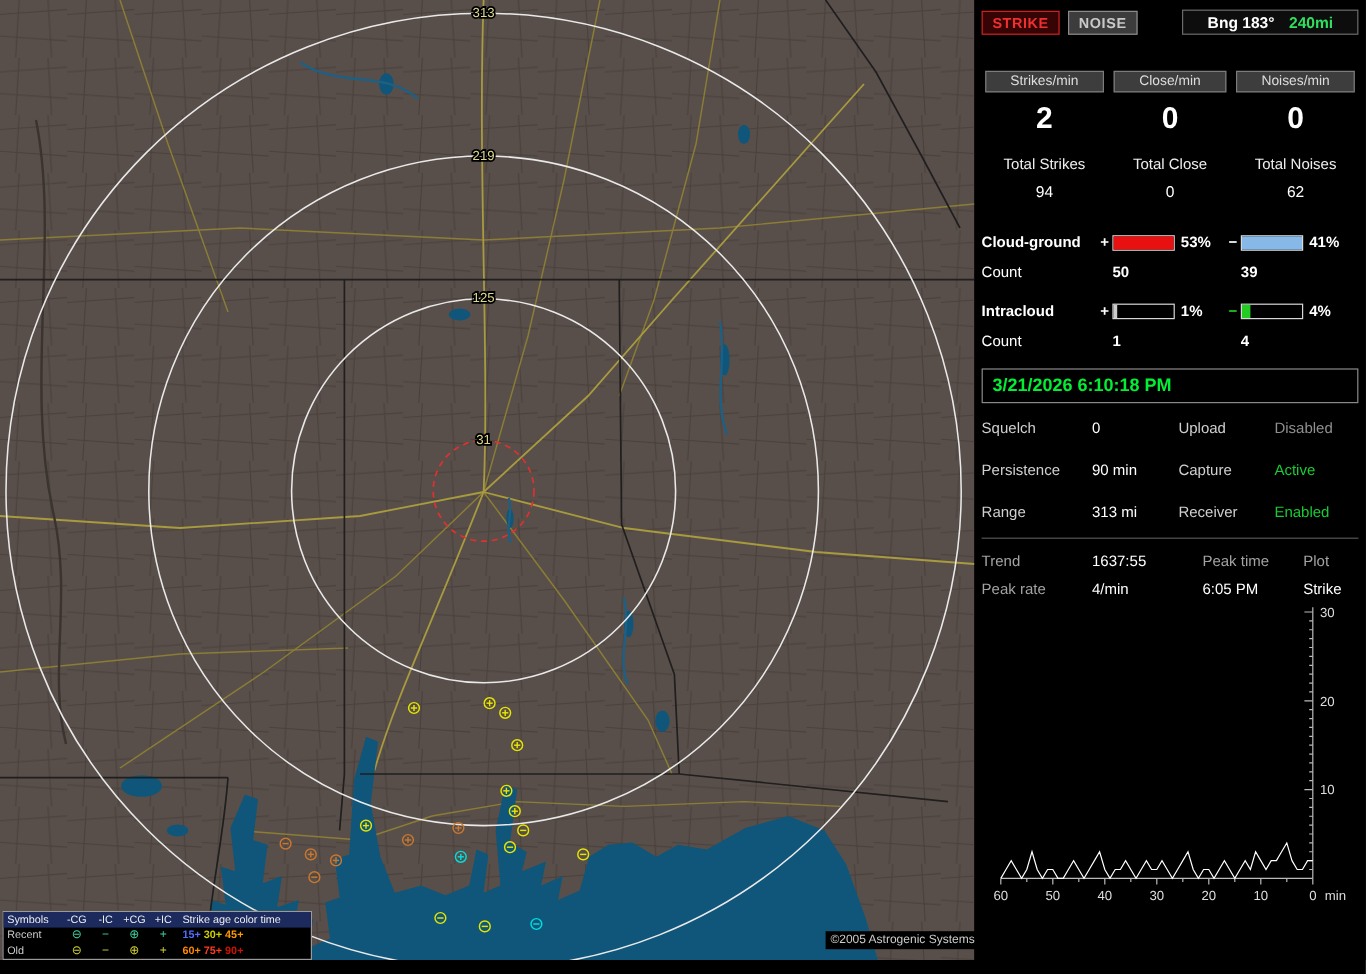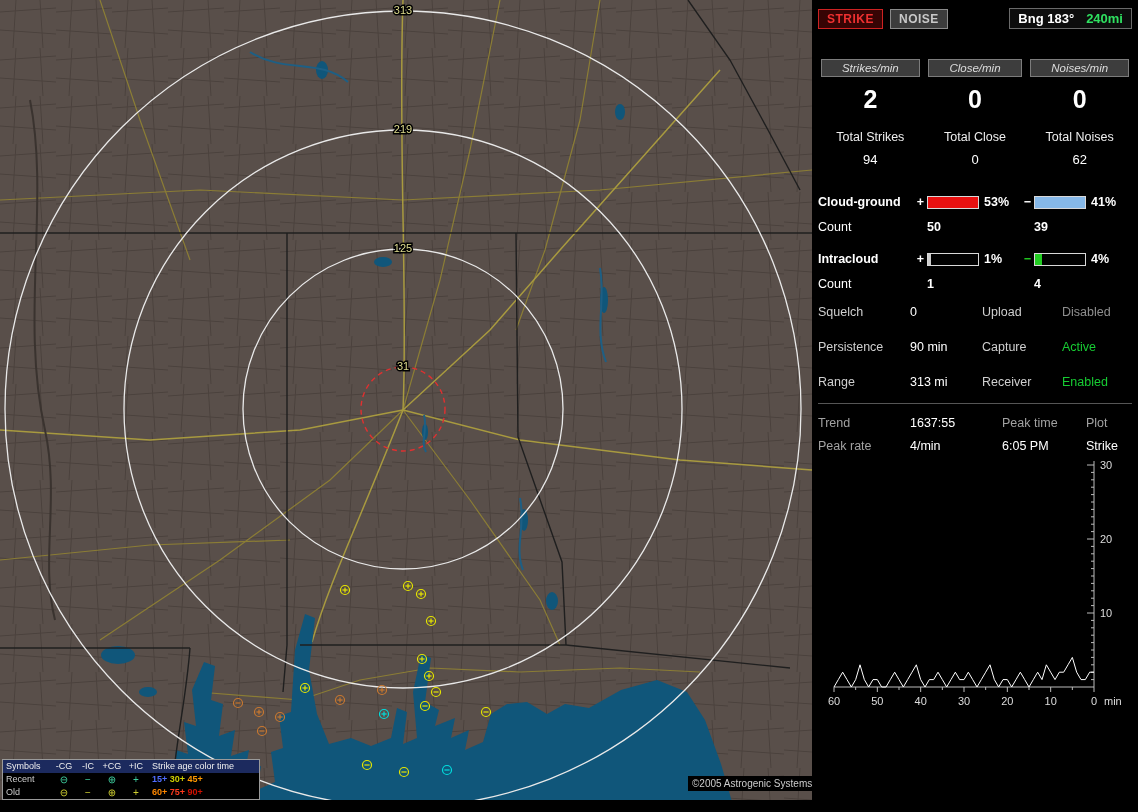--- a/index.html
+++ b/index.html
@@ -26,7 +26,7 @@
   .btn{font-size:12px;font-weight:bold;padding:2px 8px;letter-spacing:.5px;cursor:default;}
   .btn-strike{background:#360404;border:1px solid #cc2222;color:#ee3030;}
   .btn-noise{background:#3c3c3c;border:1px solid #8a8a8a;color:#c8c8c8;margin-left:7px;}
-  .bng-box{margin-left:auto;background:#0d0d0d;border:1px solid #6a6a6a;padding:2px 8px;
+  .bng-box{margin-left:auto;background:#0d0d0d;border:1px solid #6a6a6a;padding:2px 20px;
            display:flex;gap:12px;font-weight:bold;font-size:13px;}
   .rates{display:grid;grid-template-columns:1fr 1fr 1fr;text-align:center;margin-top:30px;}
   .chip{display:inline-block;background:#3d3d3d;border:1px solid #7c7c7c;color:#ddd;

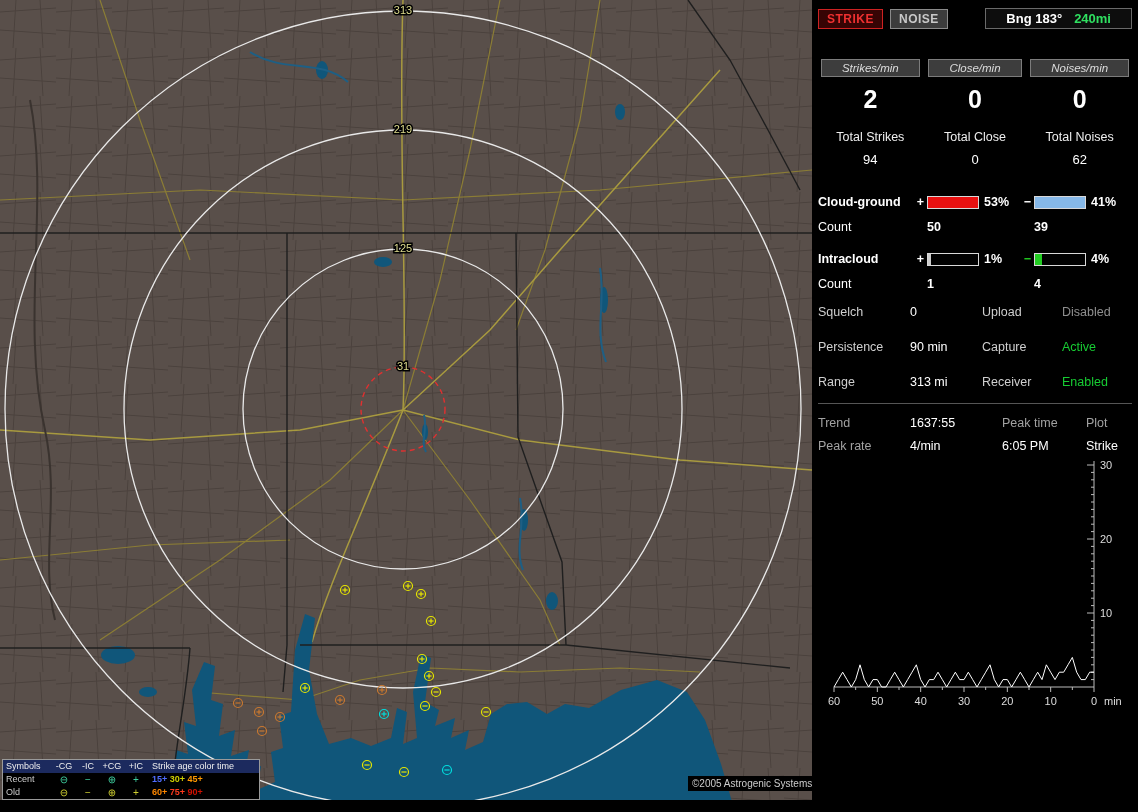--- a/index.html
+++ b/index.html
@@ -30,7 +30,7 @@
            display:flex;gap:12px;font-weight:bold;font-size:13px;}
   .rates{display:grid;grid-template-columns:1fr 1fr 1fr;text-align:center;margin-top:30px;}
   .chip{display:inline-block;background:#3d3d3d;border:1px solid #7c7c7c;color:#ddd;
-        font-size:11.5px;padding:2px 20px;font-style:italic;}
+        font-size:11.5px;padding:2px 20px;}
   .bignum{font-size:25px;font-weight:bold;margin-top:8px;}
   .tot-label{font-size:12.5px;color:#eee;margin-top:16px;}
   .tot-val{font-size:13px;margin-top:8px;}

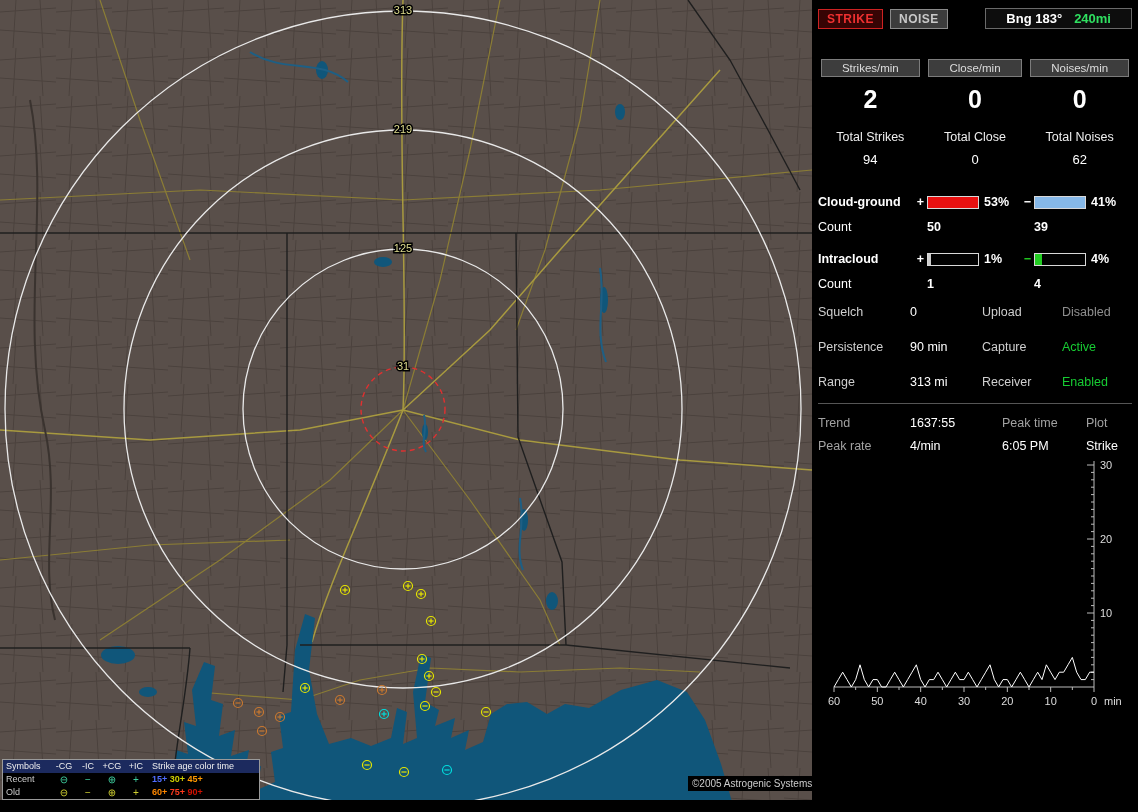--- a/index.html
+++ b/index.html
@@ -334,6 +334,7 @@
       </div>
     </div>
 
+    <div class="dt-box">3/21/2026 6:10:18 PM</div>
 
     <div class="settings">
       <span class="lab">Squelch</span>

